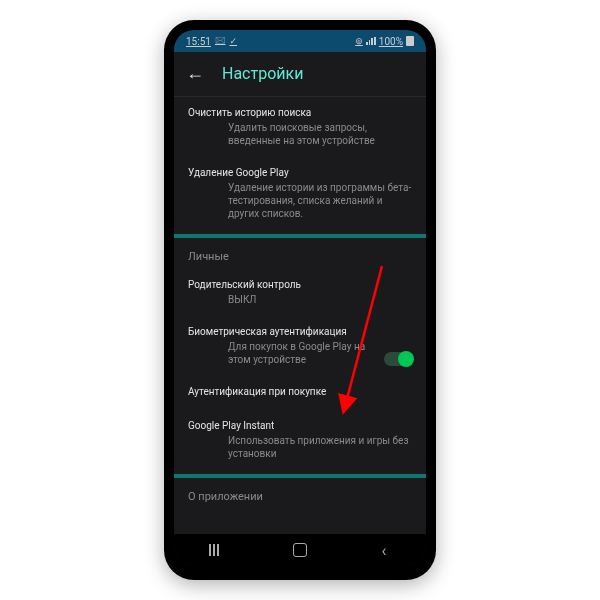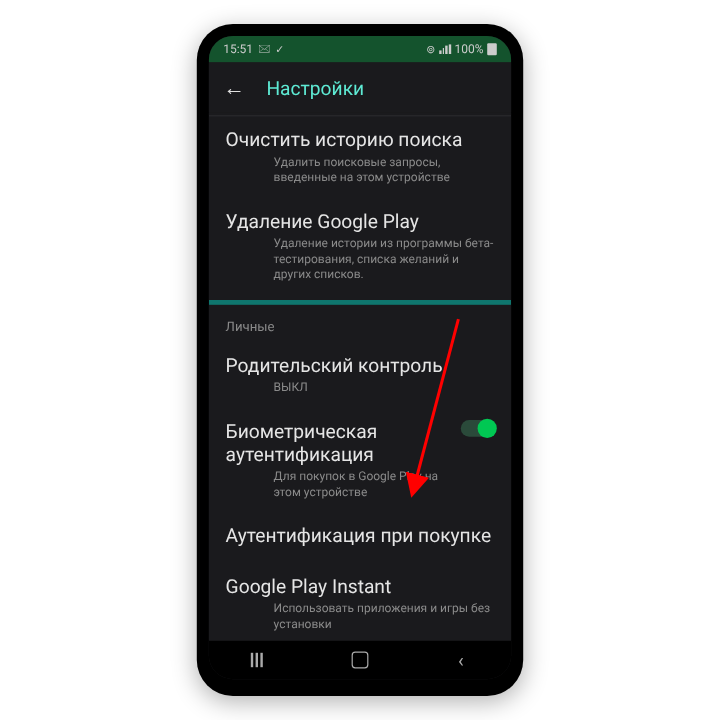--- a/index.html
+++ b/index.html
@@ -48,7 +48,8 @@
       padding: 0 12px;
       color: #cccccc;
       font-size: 10px;
-      background: #14532d;
+      background: #0c4a6e;
+      text-decoration: underline;
     }
     
     .status-left {

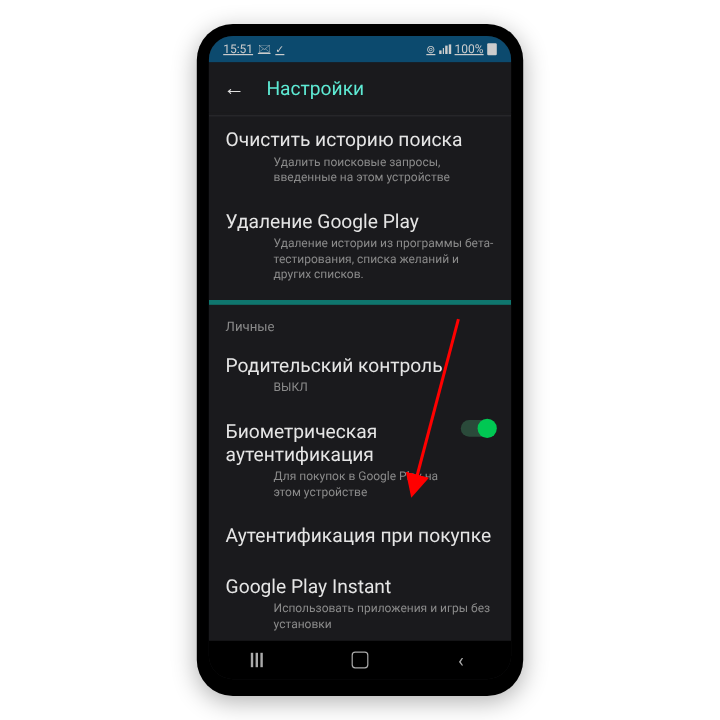--- a/index.html
+++ b/index.html
@@ -125,7 +125,7 @@
     
     .setting-title {
       color: #e5e5e5;
-      font-size: 16px;
+      font-size: 10px;
       margin-bottom: 3px;
       font-weight: 400;
     }

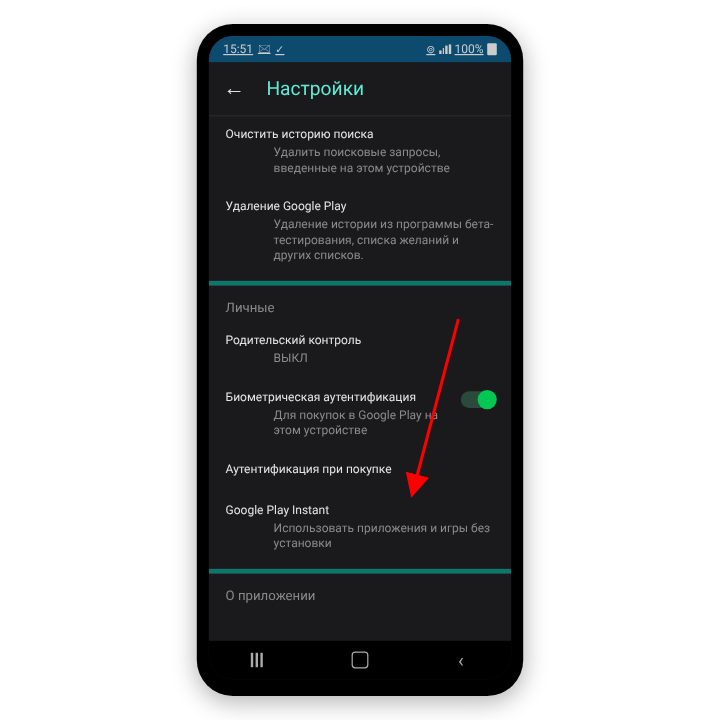--- a/index.html
+++ b/index.html
@@ -147,7 +147,7 @@
     
     .toggle-item {
       display: flex;
-      align-items: flex-start;
+      align-items: flex-end;
       justify-content: space-between;
     }
     

